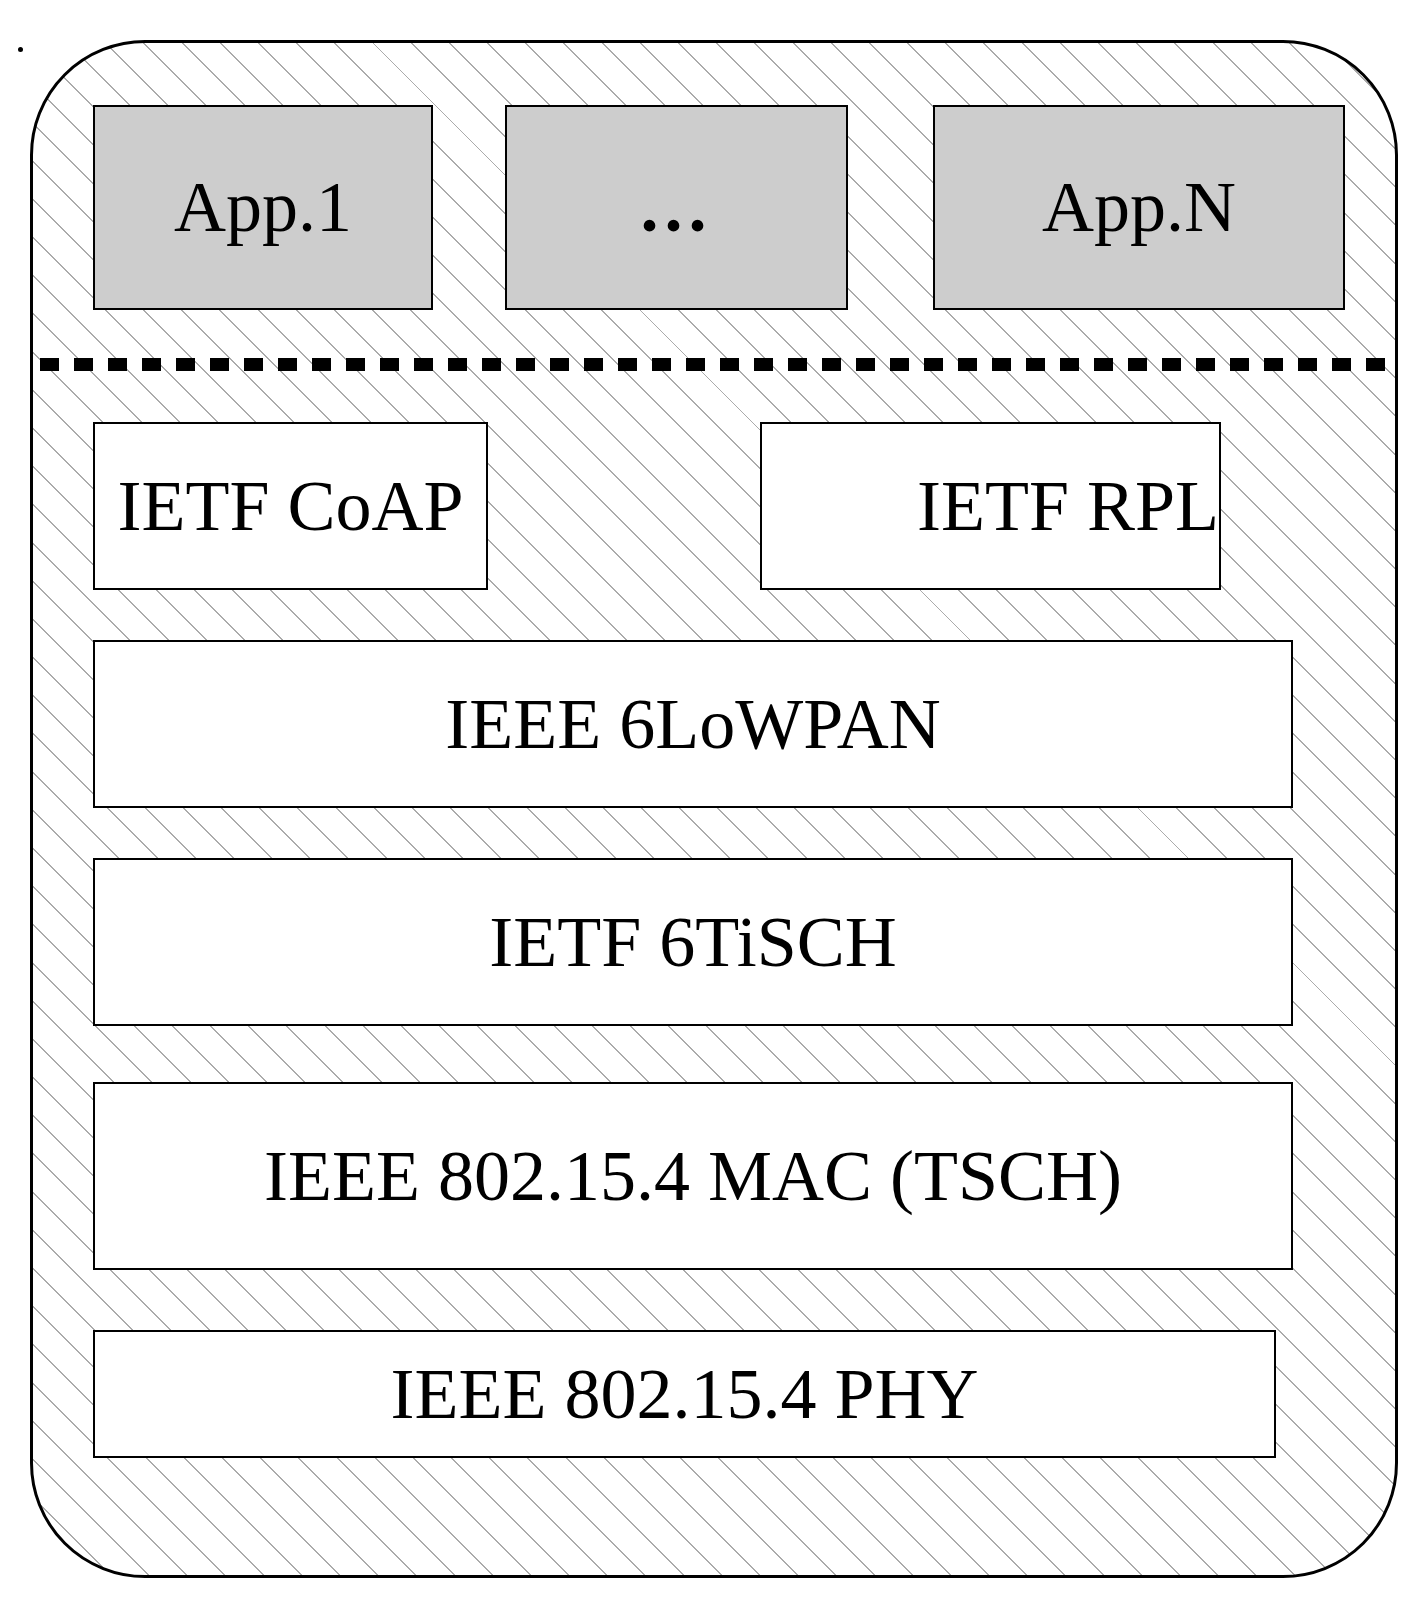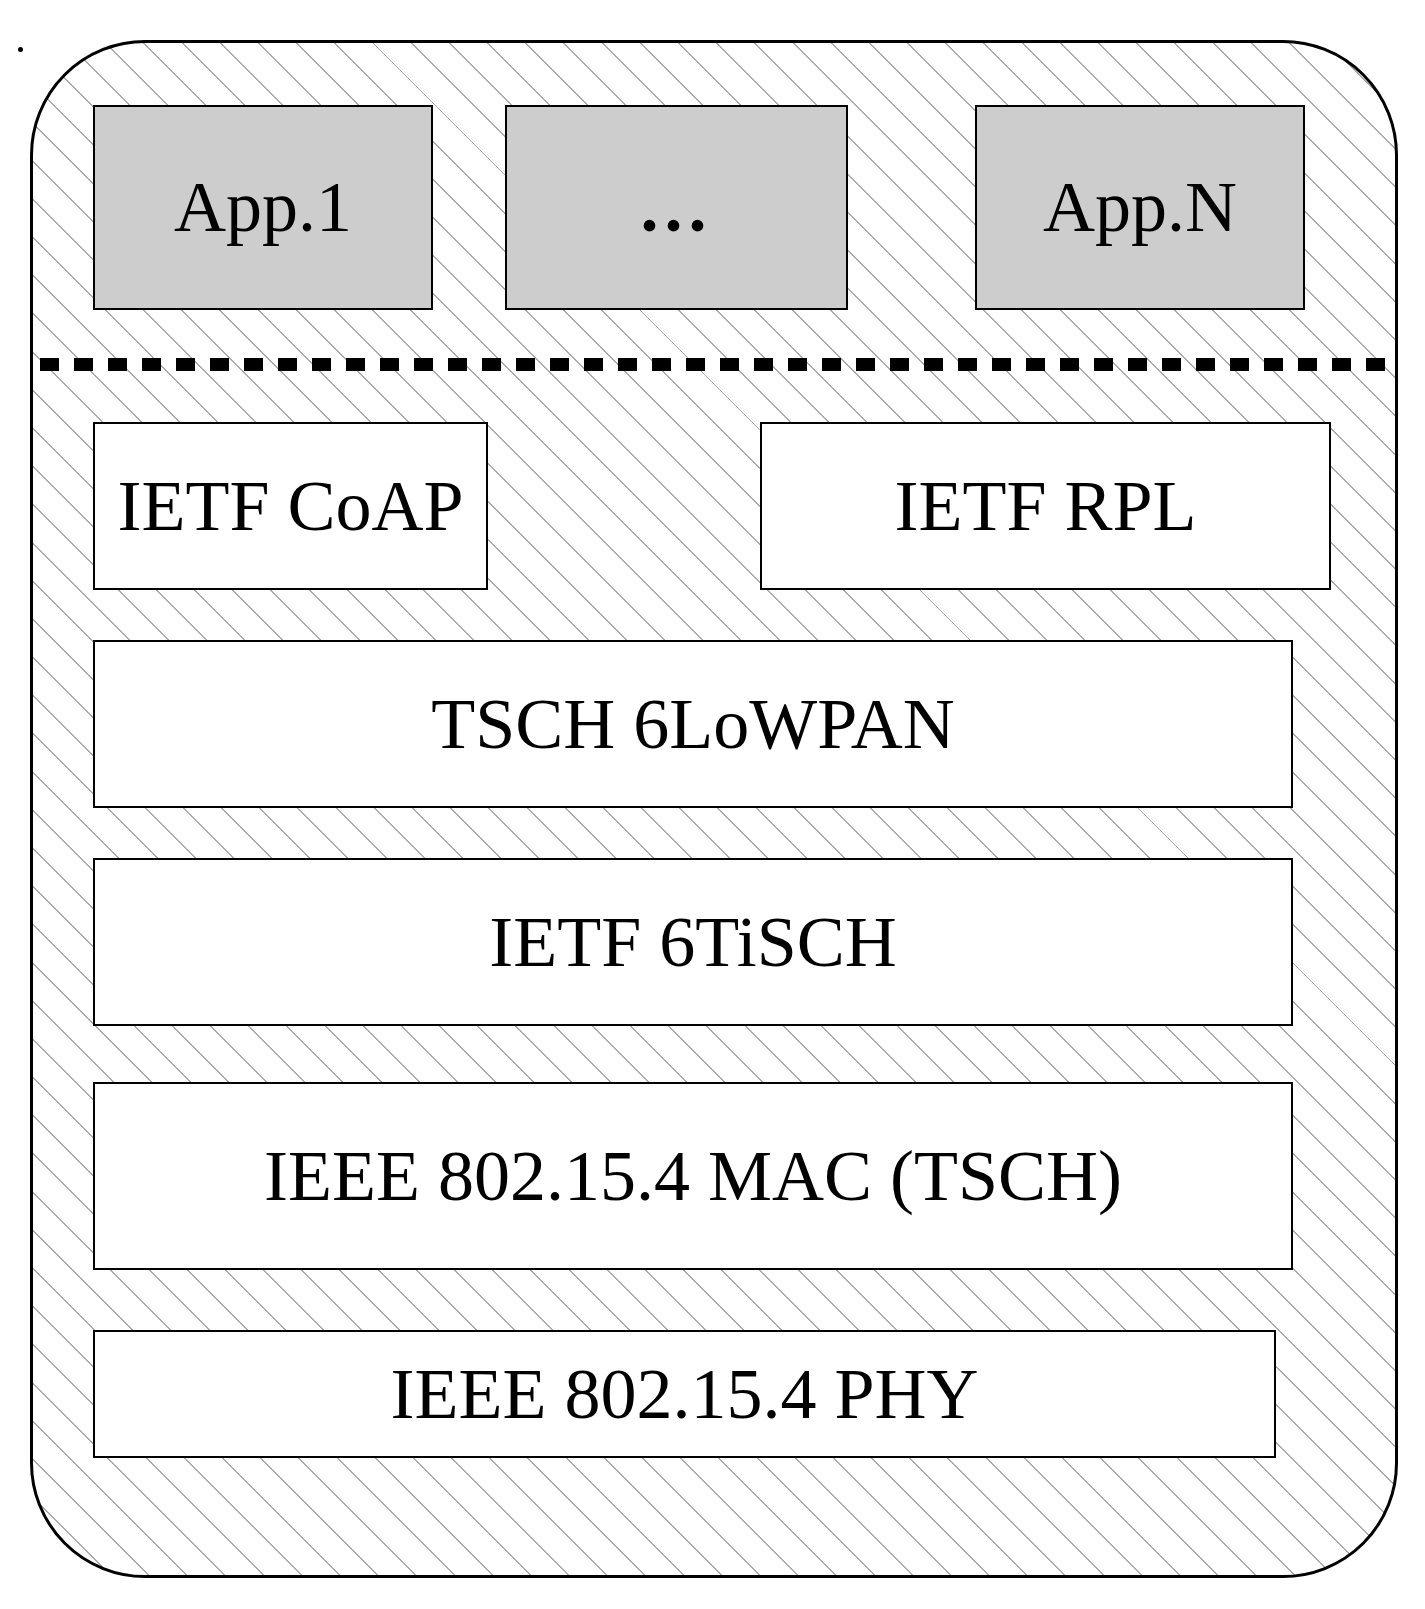--- a/index.html
+++ b/index.html
@@ -65,7 +65,7 @@
   }
   #app-box-1 { left: 93px;  width: 340px; }
   #app-box-dots { left: 505px; width: 343px; font-weight: bold; letter-spacing: 6px; }
-  #app-box-n { left: 975px; width: 330px; font-family: Liberation Serif, serif; }
+  #app-box-n { left: 933px; width: 412px; font-family: Liberation Serif, serif; }
 
   .dashed-separator {
     position: absolute;

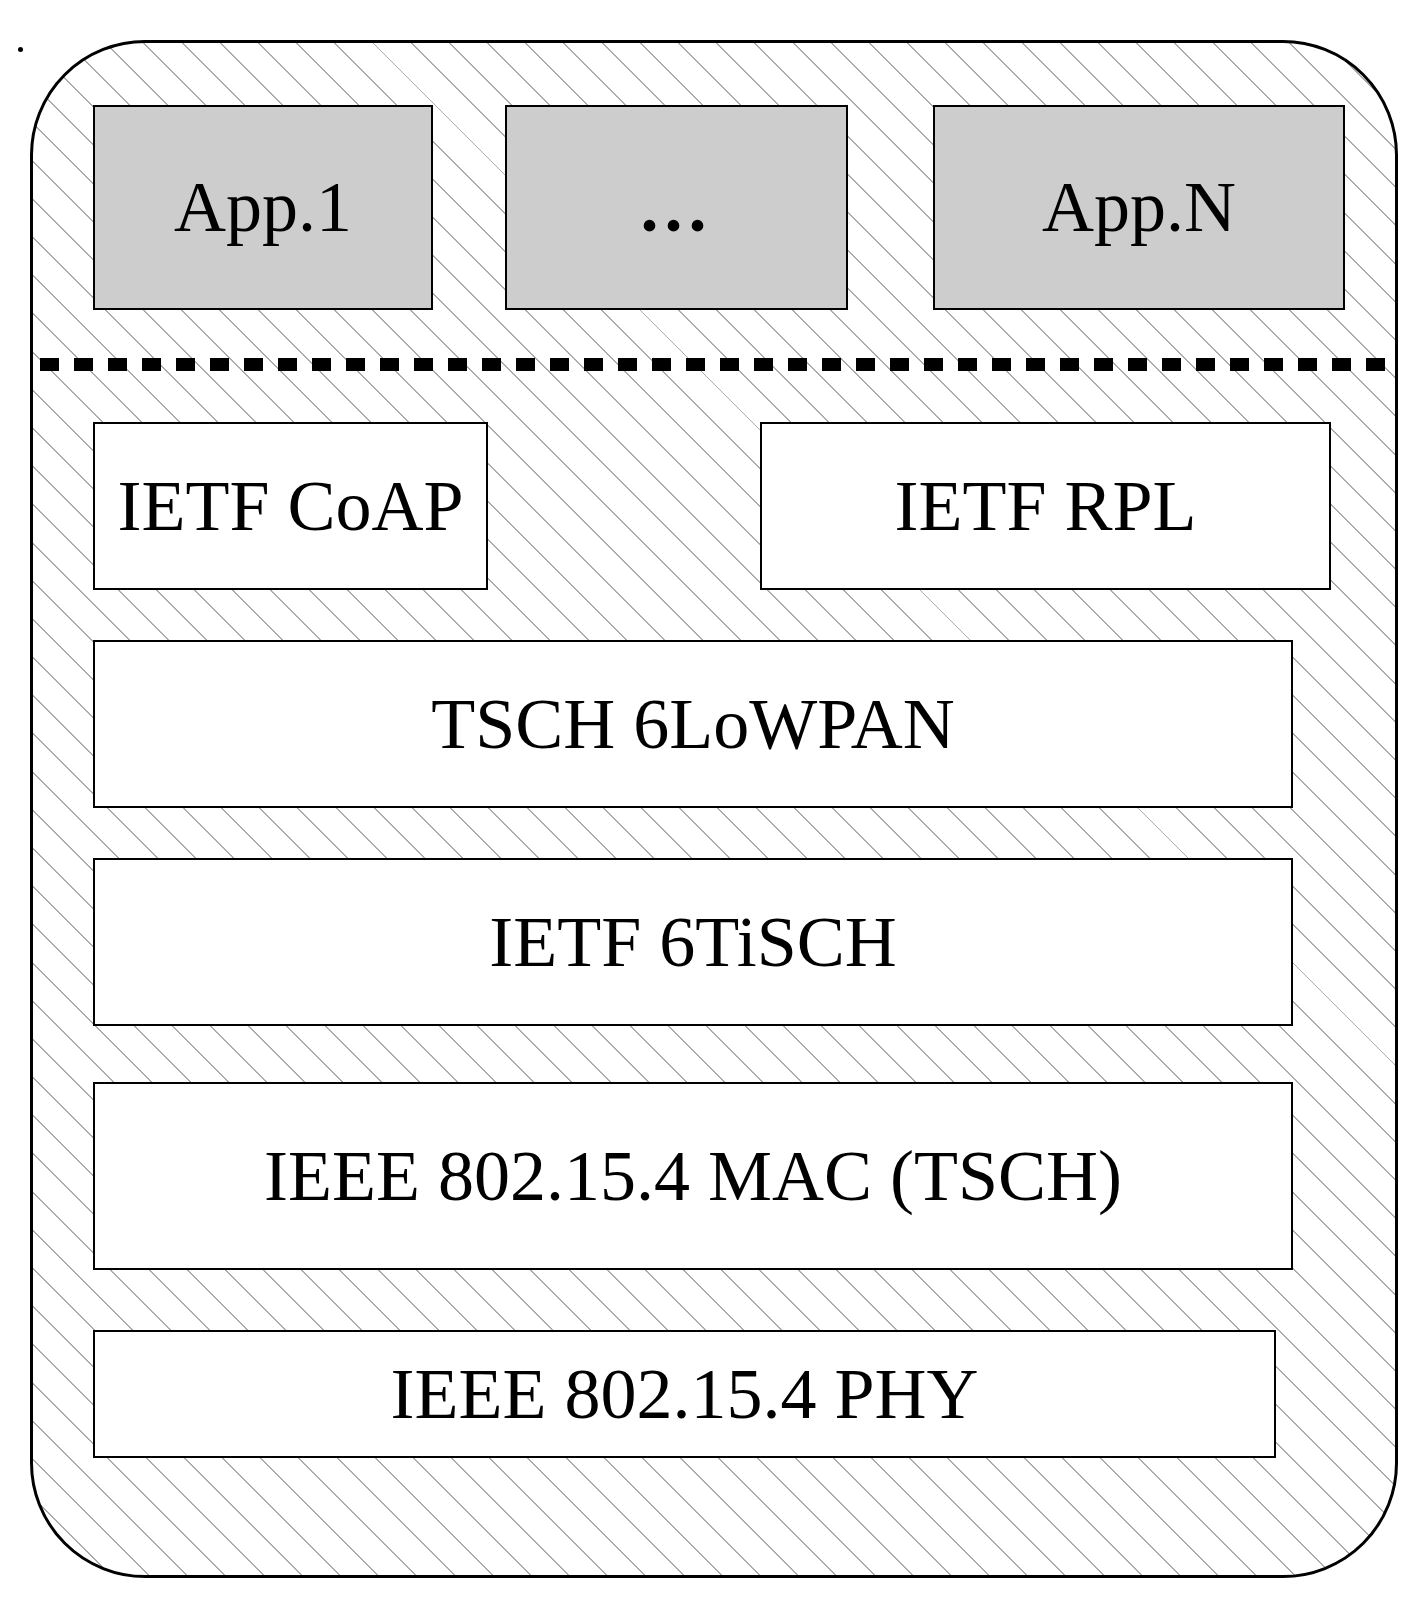--- a/index.html
+++ b/index.html
@@ -83,7 +83,7 @@
   }
 
   #layer-box-coap   { left: 93px;  top: 422px;  width: 395px;  height: 168px; }
-  #layer-box-rpl    { left: 760px; top: 422px;  width: 571px;  height: 168px; }
+  #layer-box-rpl    { left: 760px; top: 422px;  width: 461px;  height: 168px; justify-content: flex-end; }
   #layer-box-6lowpan{ left: 93px;  top: 640px;  width: 1200px; height: 168px; }
   #layer-box-6tisch { left: 93px;  top: 858px;  width: 1200px; height: 168px; }
   #layer-box-mac    { left: 93px;  top: 1082px; width: 1200px; height: 188px; }

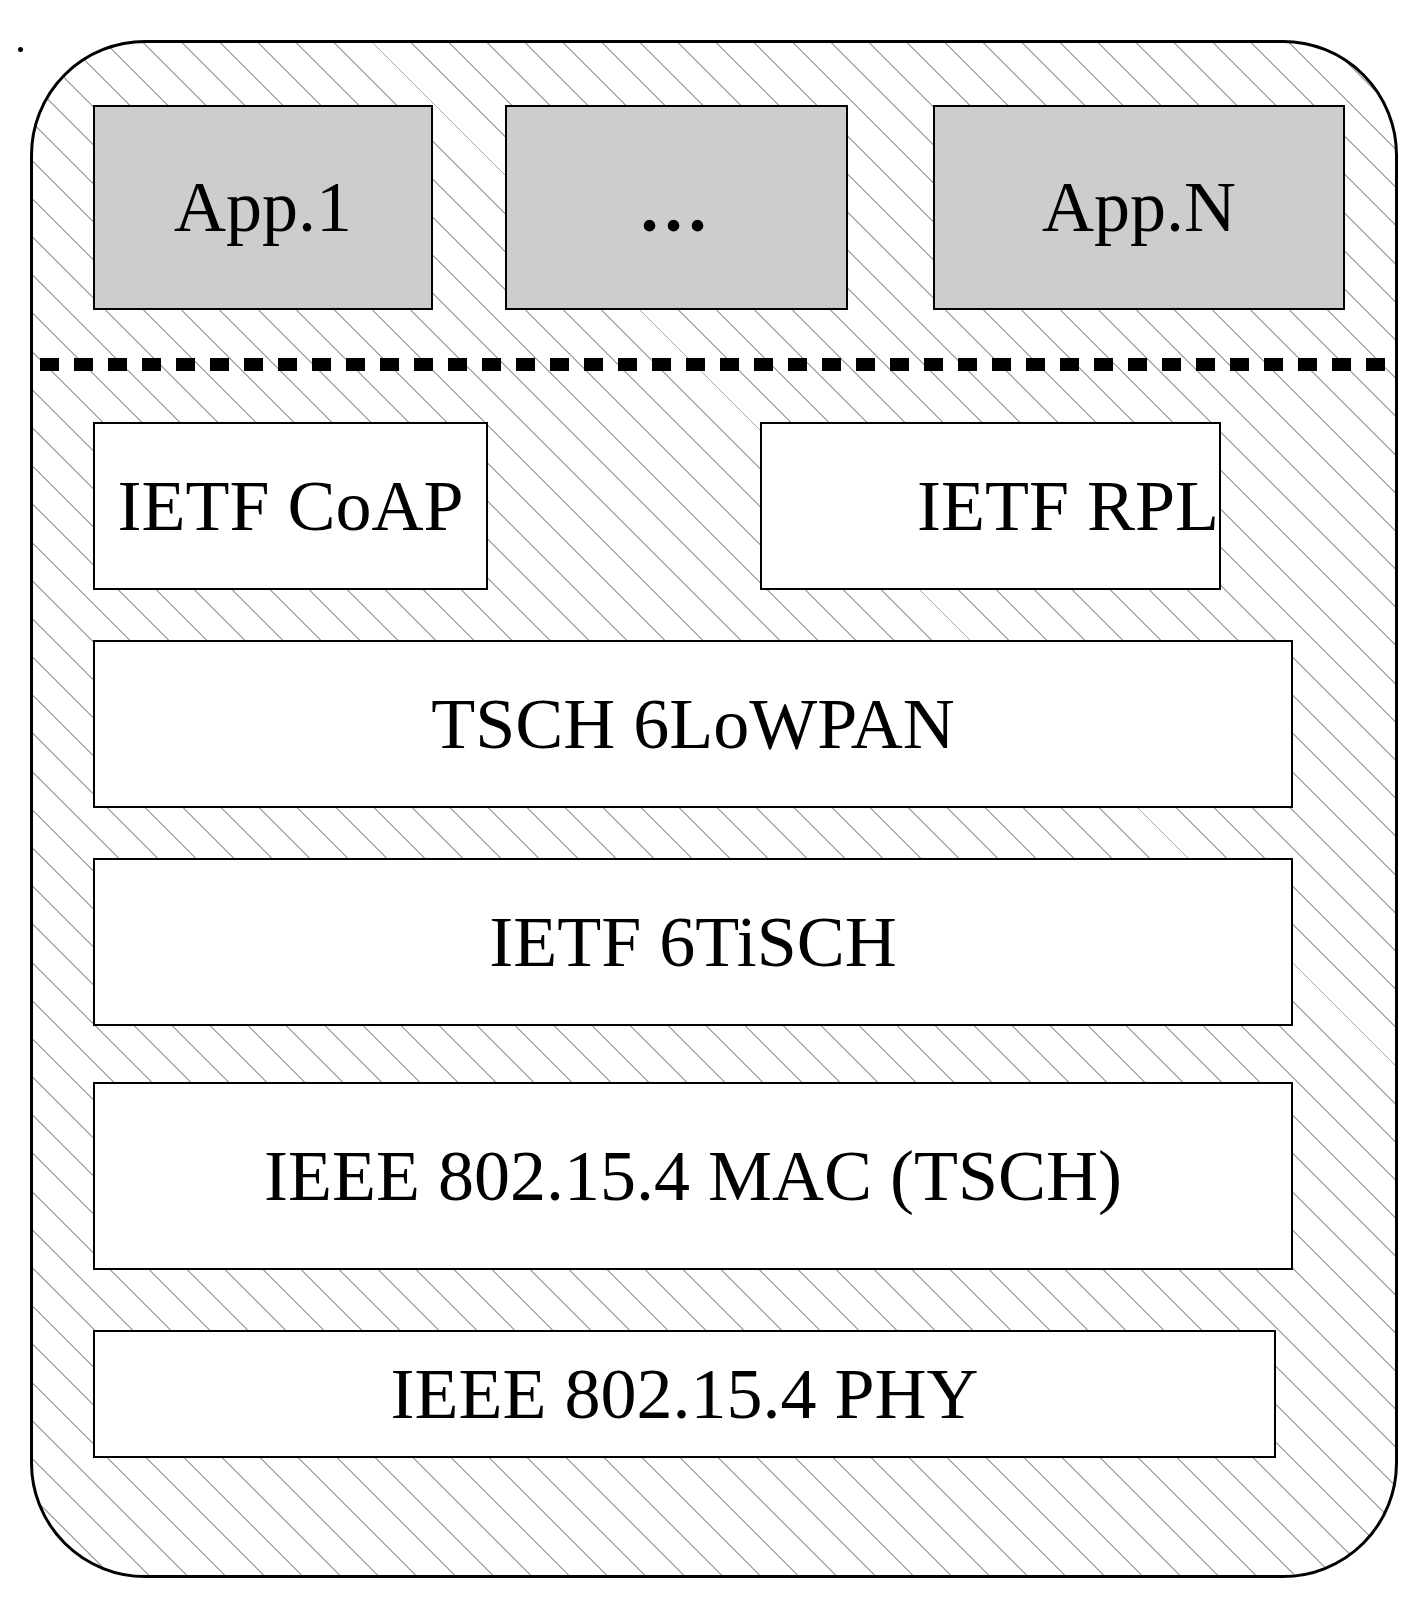--- a/index.html
+++ b/index.html
@@ -121,7 +121,7 @@
   </div>
 
   <div class="box layer-box" id="layer-box-6lowpan">
-    <span>TSCH 6LoWPAN</span>
+    <span>IEEE 6LoWPAN</span>
   </div>
 
   <div class="box layer-box" id="layer-box-6tisch">

